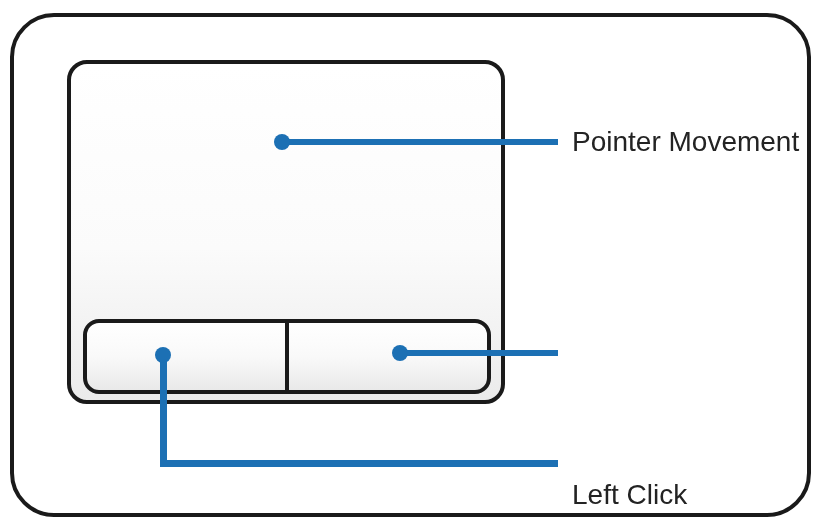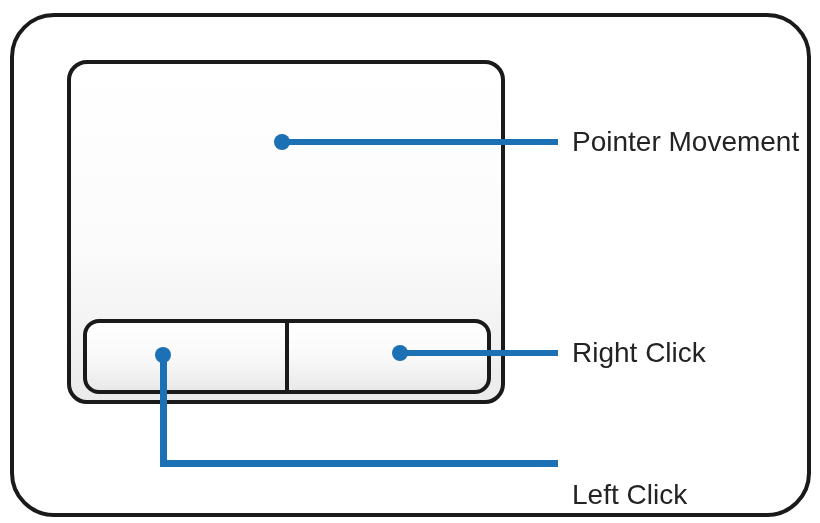--- a/index.html
+++ b/index.html
@@ -108,7 +108,6 @@
 
   <div class="line line-right"></div>
   <div class="dot dot-right"></div>
-  <div class="callout-label label-right">Right Click</div>
 
   <div class="line line-left-v"></div>
   <div class="line line-left-h"></div>

